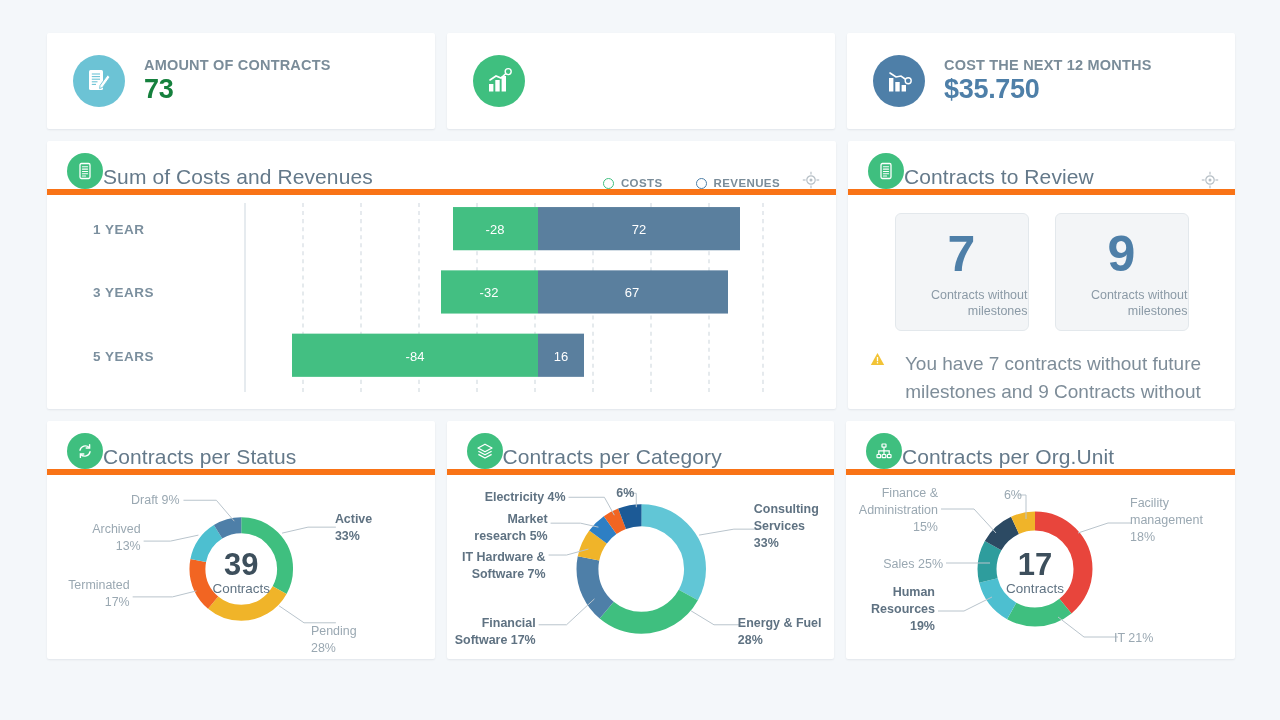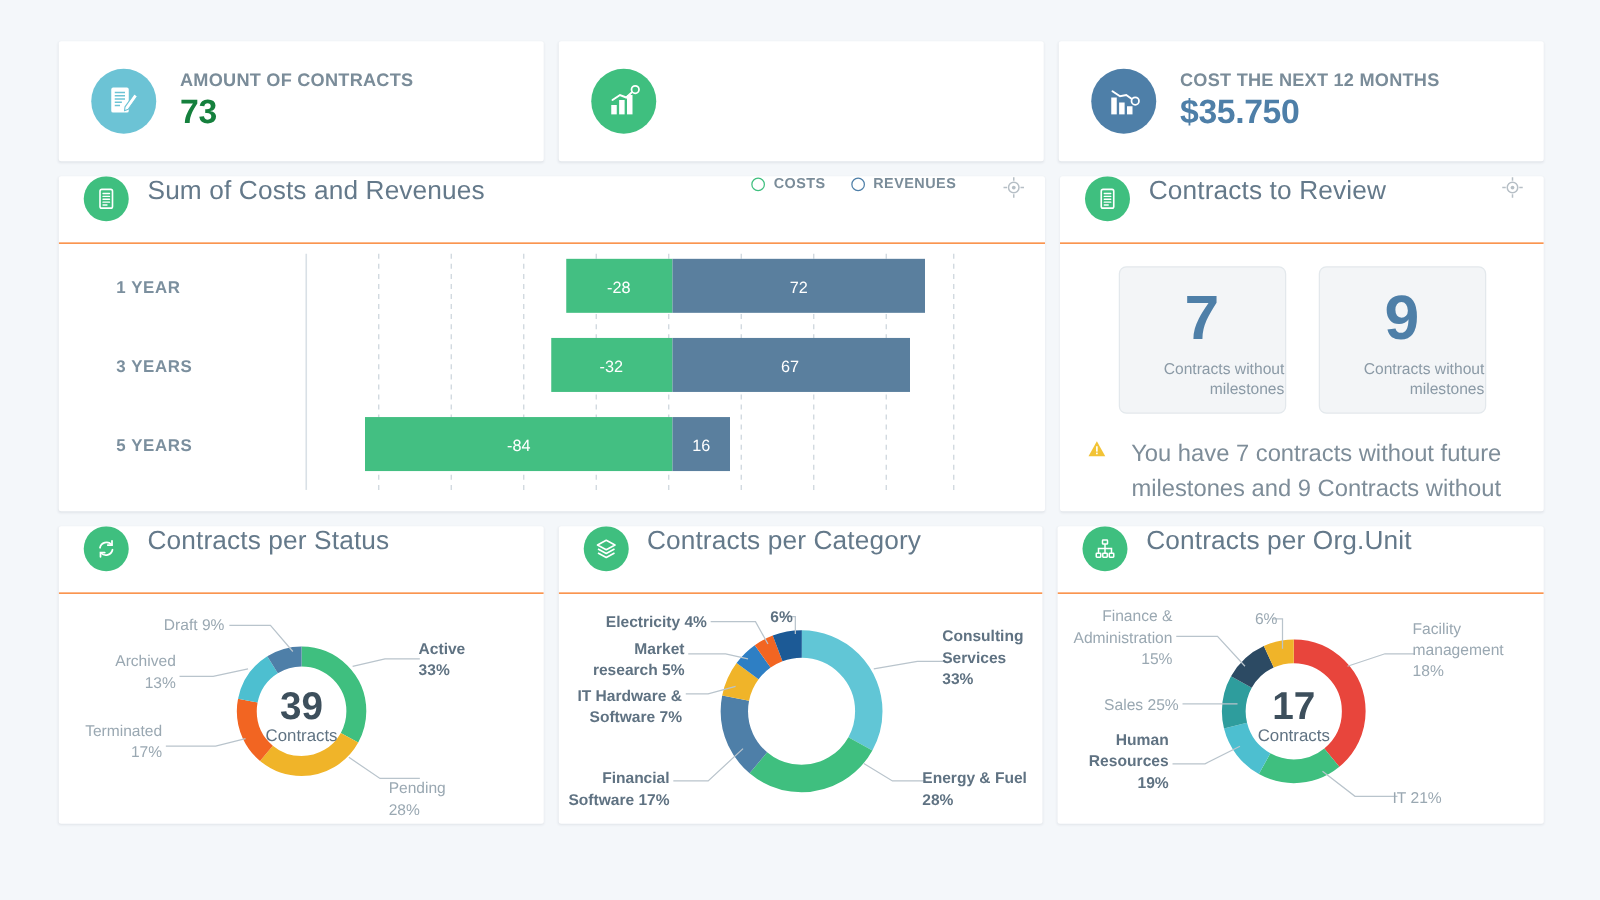--- a/index.html
+++ b/index.html
@@ -44,8 +44,8 @@
     display: flex; flex-direction: column; overflow: hidden;
   }
   .panel-head {
-    height: 54px; flex: 0 0 auto; display: flex; align-items: flex-start;
-    padding: 0 16px 0 20px; border-bottom: 1px solid #f97316; gap: 15px;
+    height: 54px; flex: 0 0 auto; display: flex; align-items: flex-end;
+    padding: 0 16px 0 20px; border-bottom: 6px solid #f97316; 
   }
   .panel-icon {
     width: 36px; height: 36px; border-radius: 50%; background: #3fbf7f;

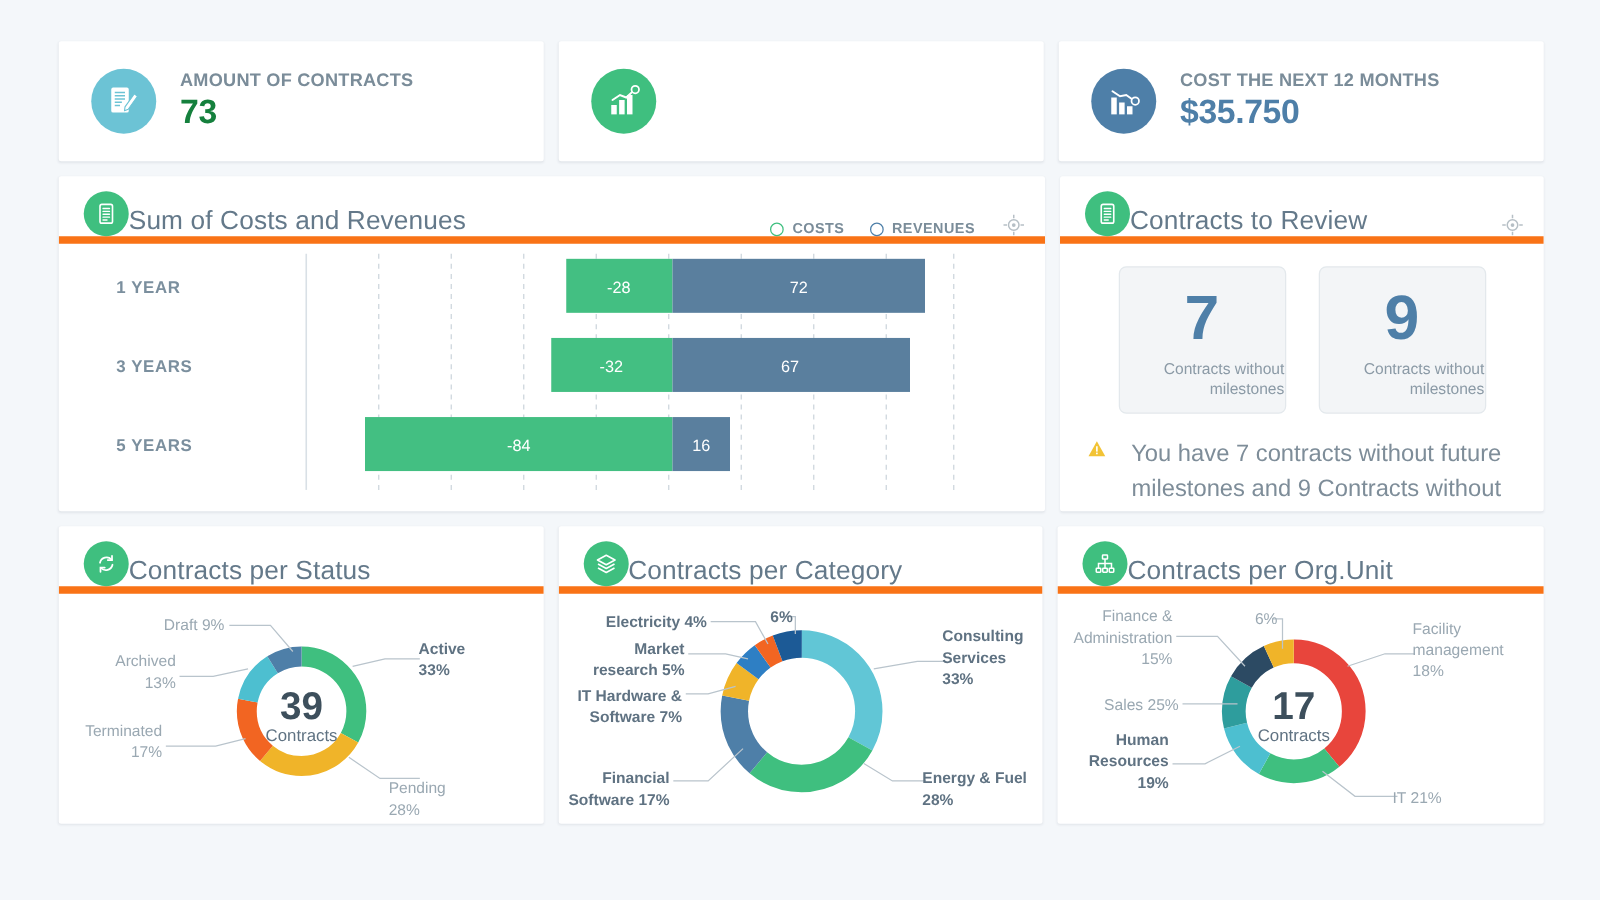--- a/index.html
+++ b/index.html
@@ -58,7 +58,7 @@
   }
   .head-spacer { flex: 1 1 auto; }
   .legend { display: flex; gap: 20px; align-items: center; margin-right: 22px; }
-  .legend-item { display: flex; align-items: center; gap: 7px; }
+  .legend-item { display: flex; align-items: center; gap: 7px; margin-left: 13px; }
   .legend-dot {
     width: 11px; height: 11px; border-radius: 50%;
     border: 1.6px solid #3fbf7f; background: transparent;

